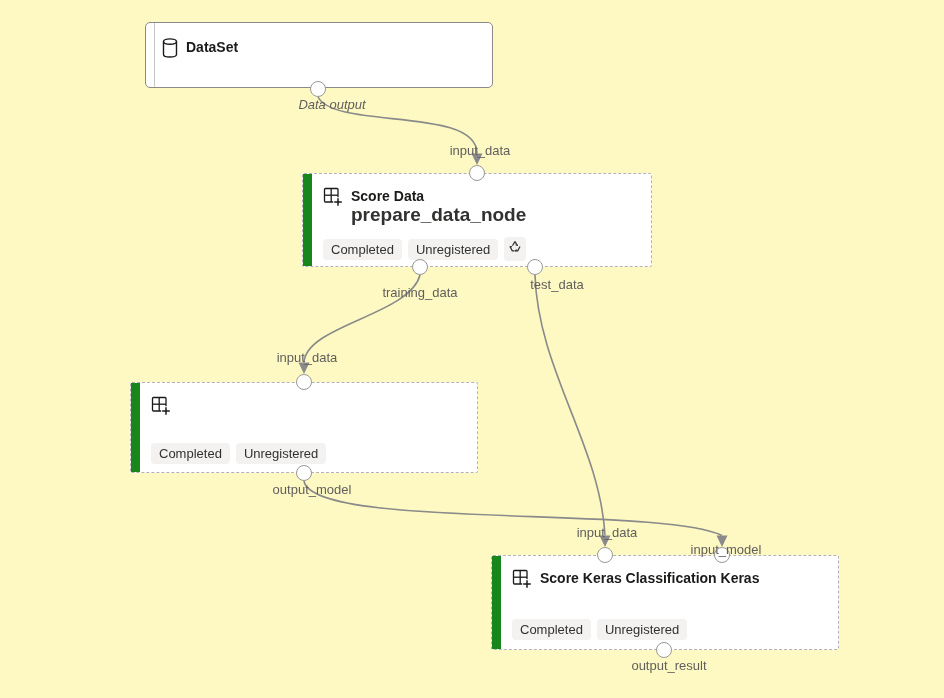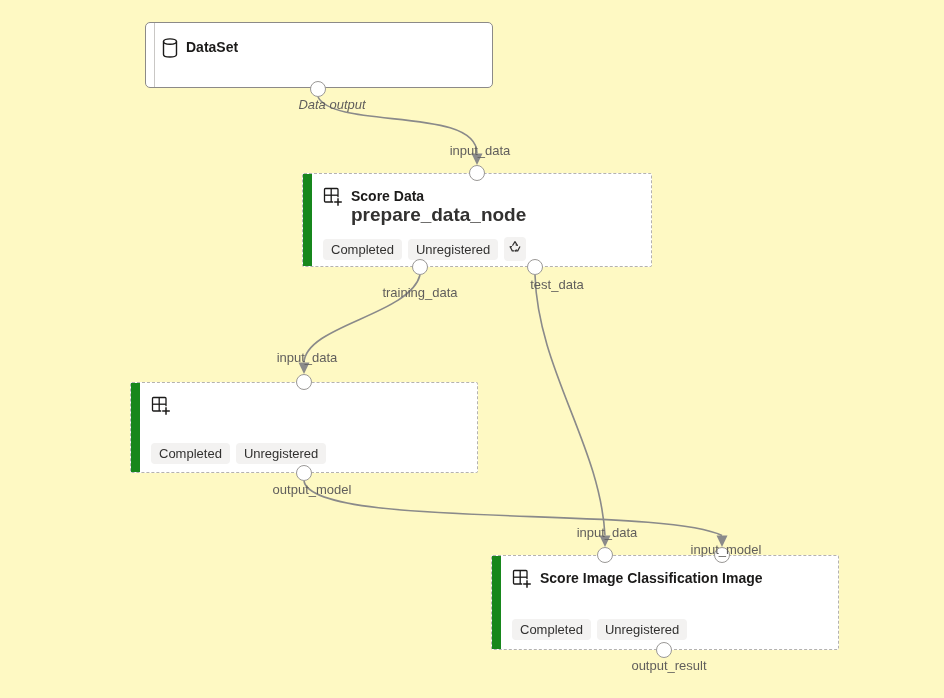--- a/index.html
+++ b/index.html
@@ -200,7 +200,7 @@
         </svg>
       </span>
       <div class="node-titles">
-        <span class="node-title">Score Image Classification Image</span>
+        <span class="node-title">Score Keras Classification Keras</span>
       </div>
     </div>
     <div class="badges">

